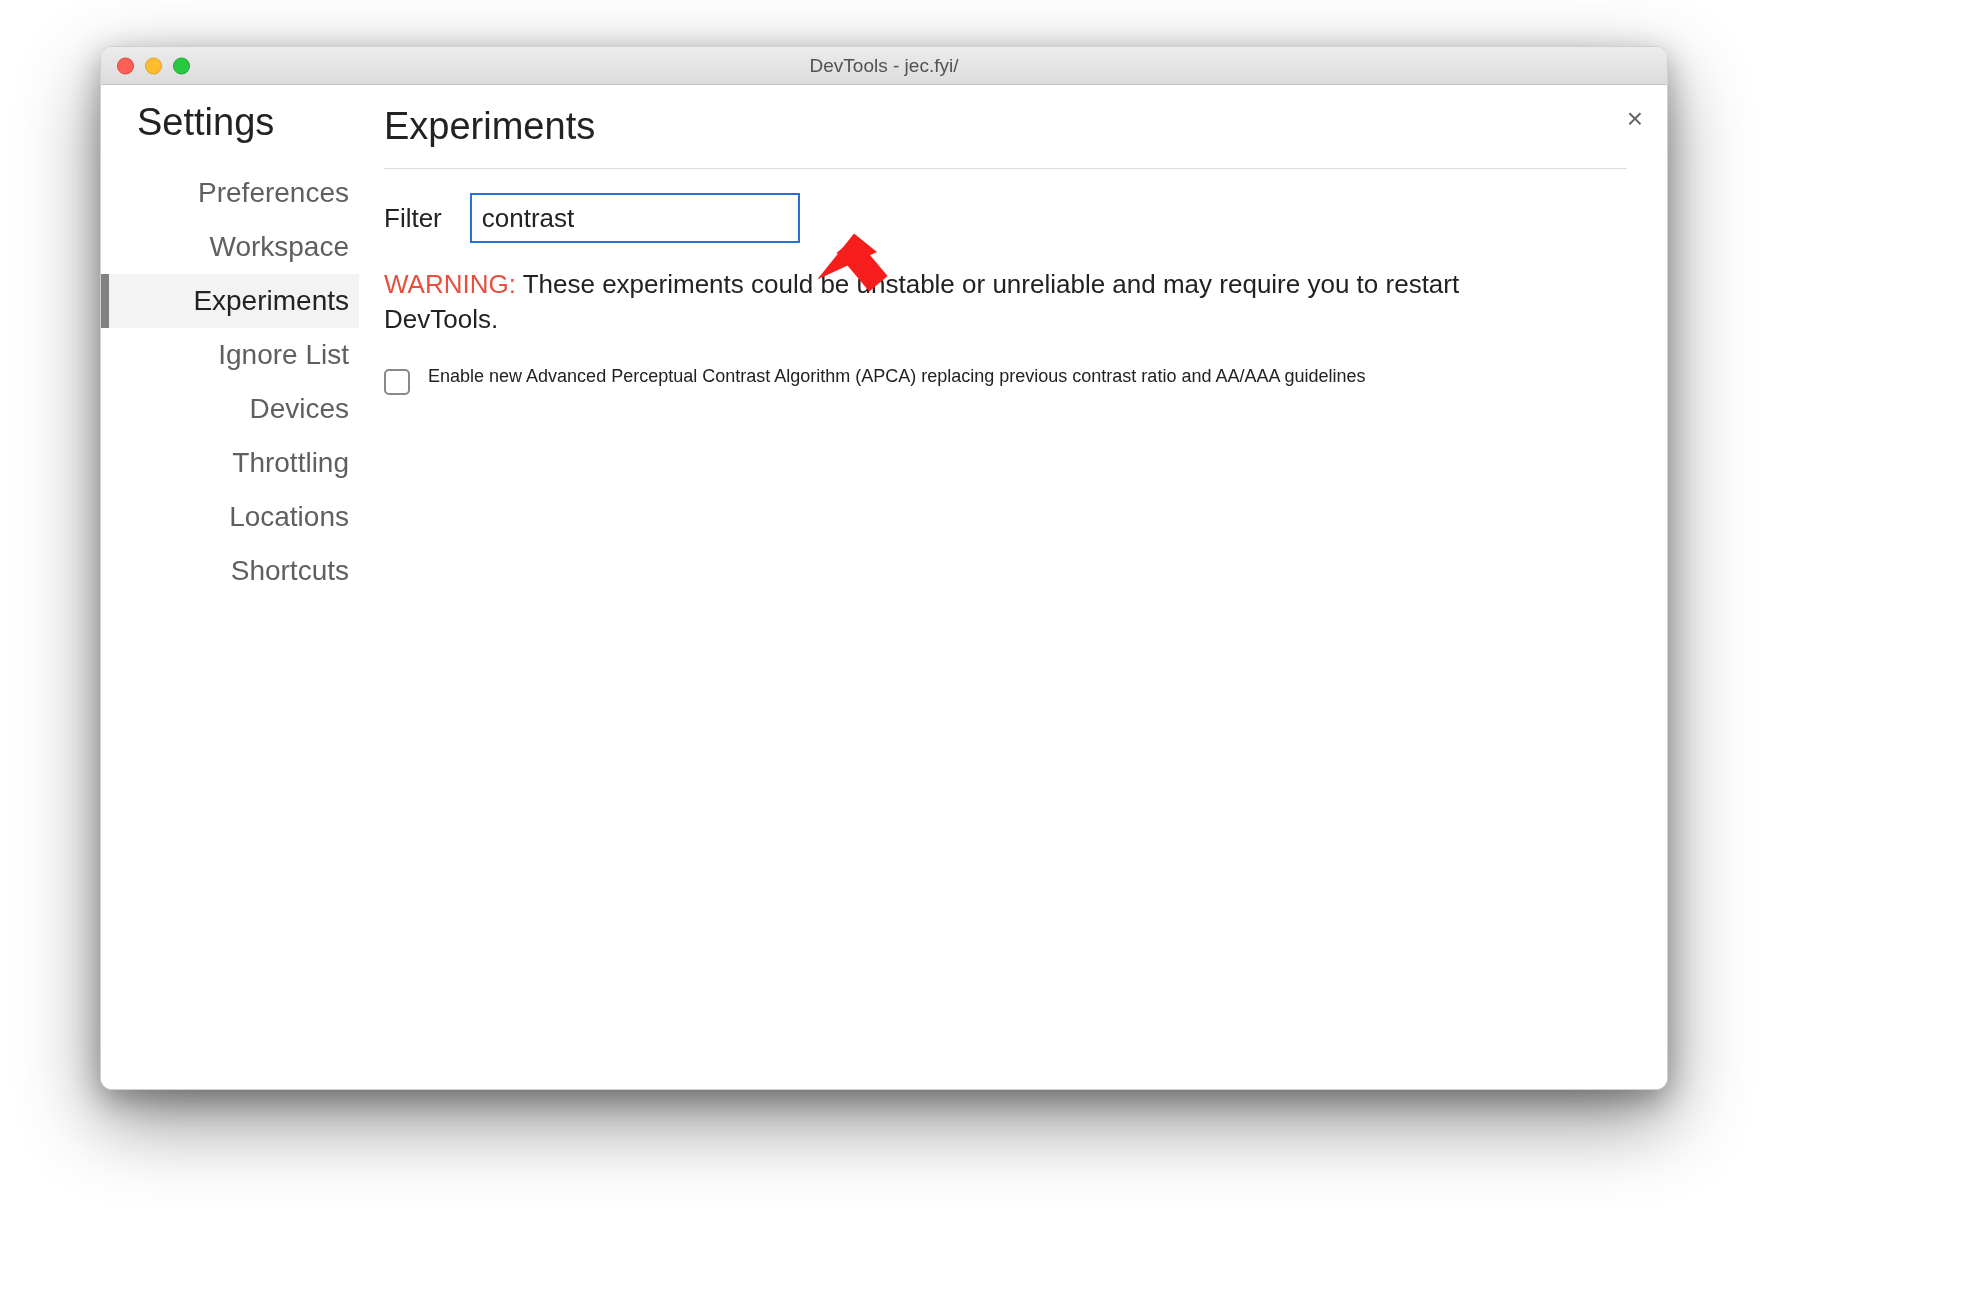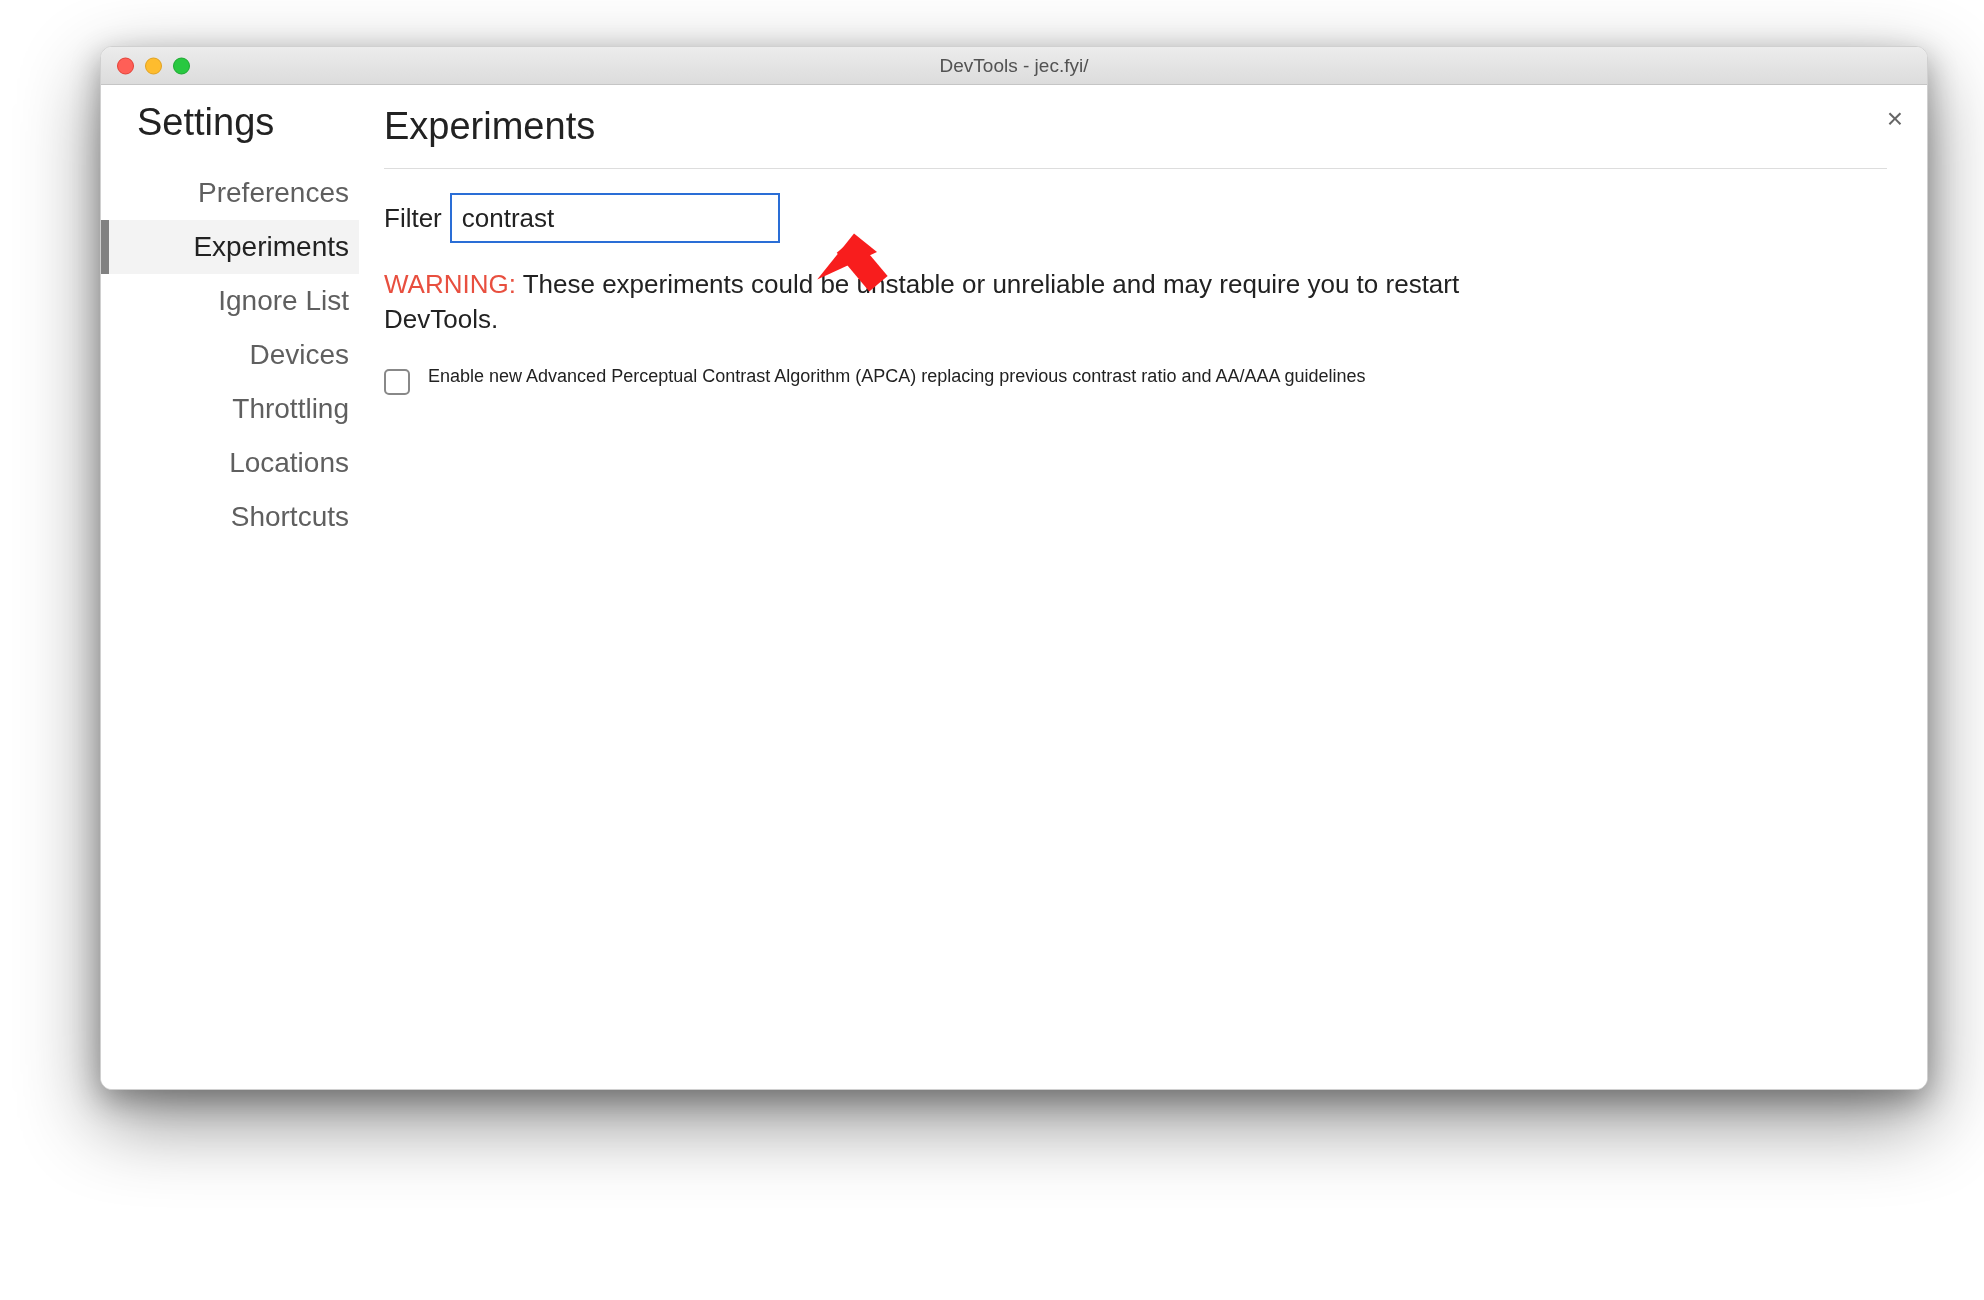--- a/index.html
+++ b/index.html
@@ -18,7 +18,7 @@
       position: absolute;
       top: 46px;
       left: 100px;
-      width: 1828px;
+      width: 1568px;
       height: 1044px;
       background: #fff;
       border-radius: 12px;

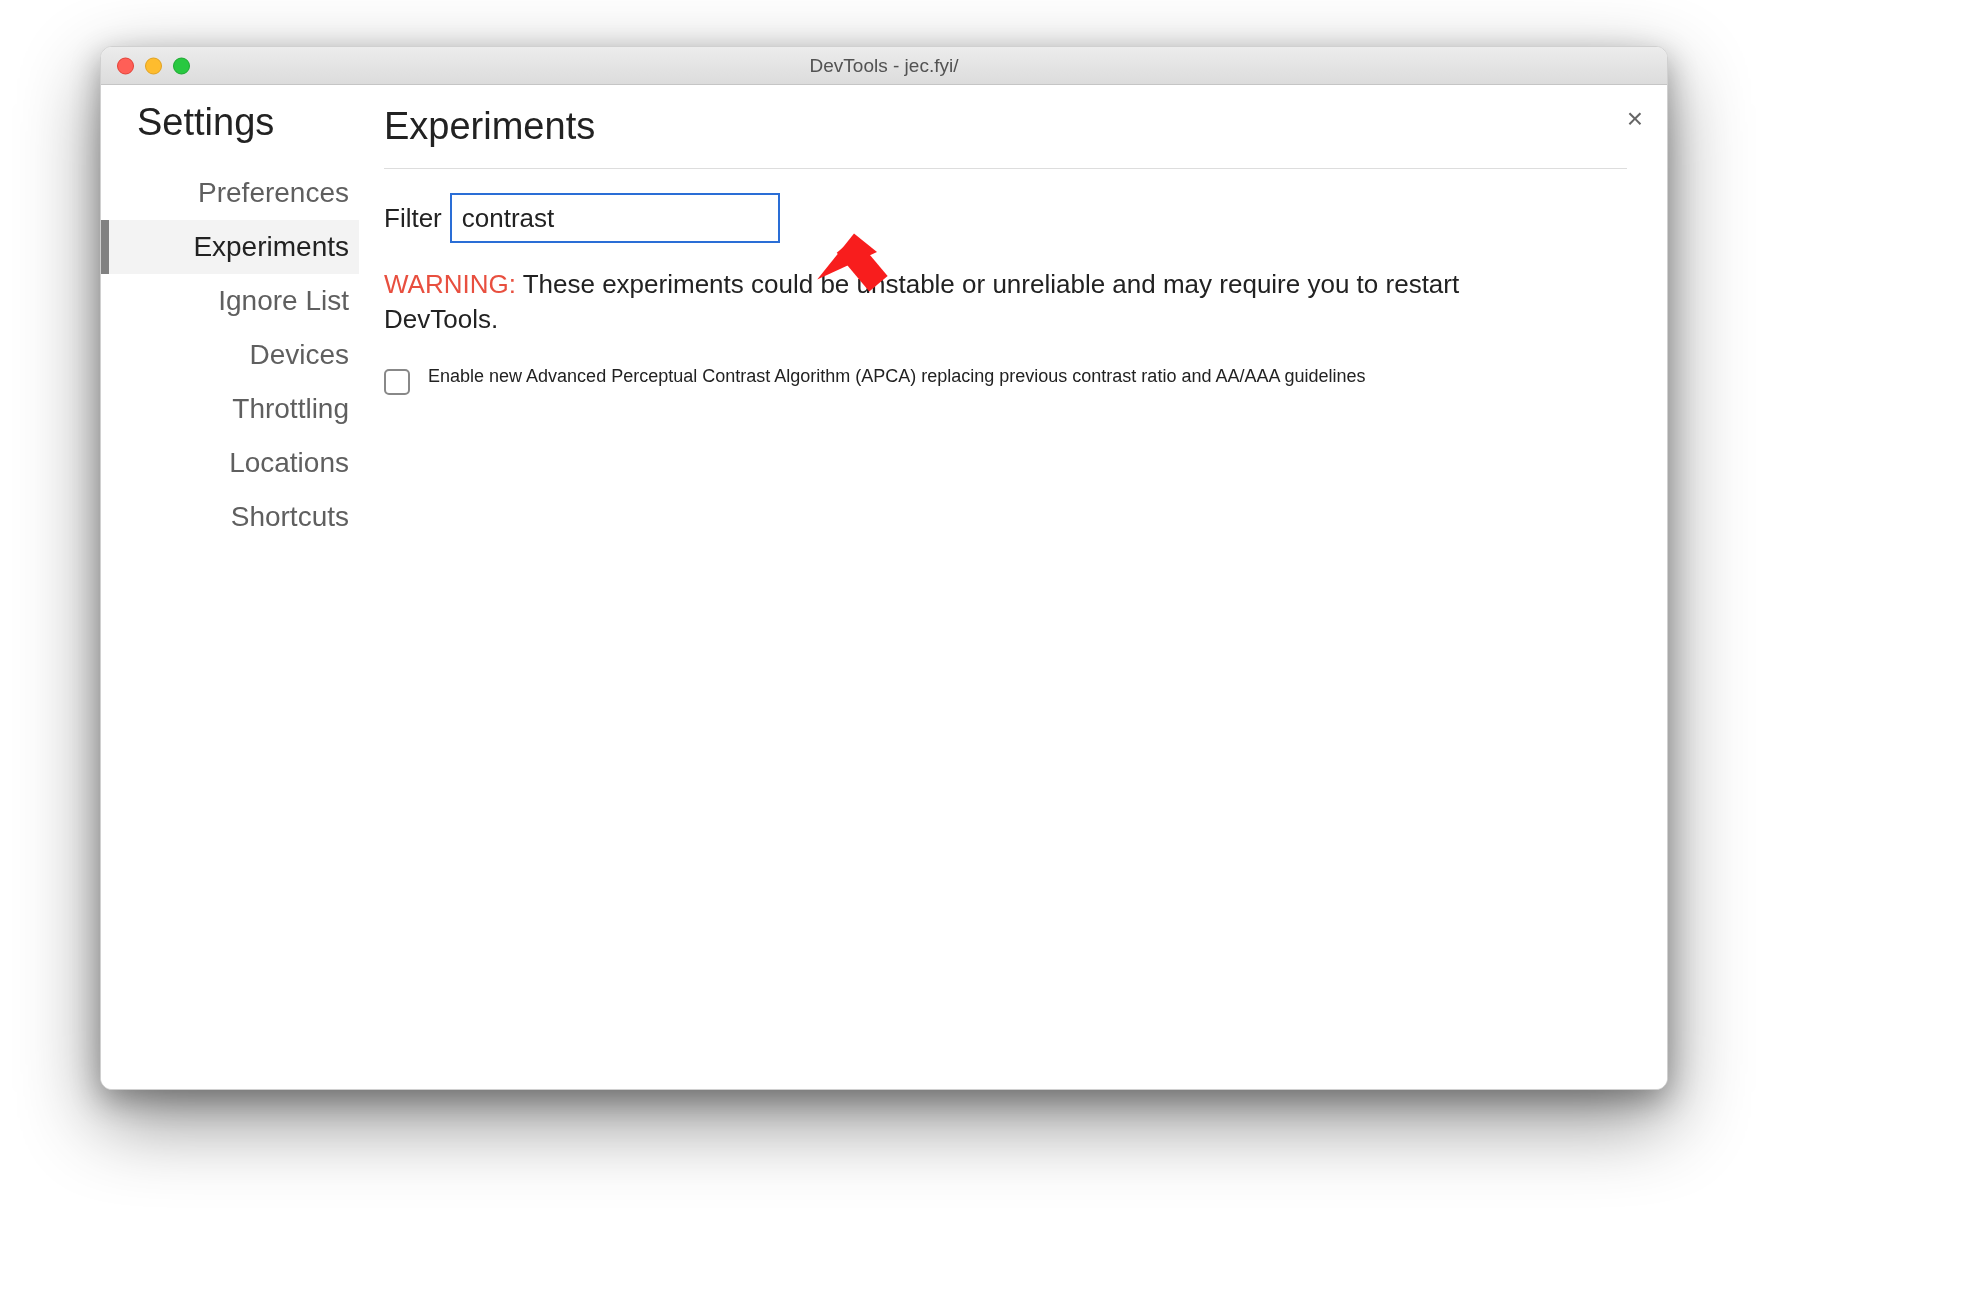--- a/index.html
+++ b/index.html
@@ -127,7 +127,7 @@
     .filter-row {
       display: flex;
       align-items: center;
-      gap: 8px;
+      gap: 28px;
       margin-bottom: 24px;
     }
     .filter-label {

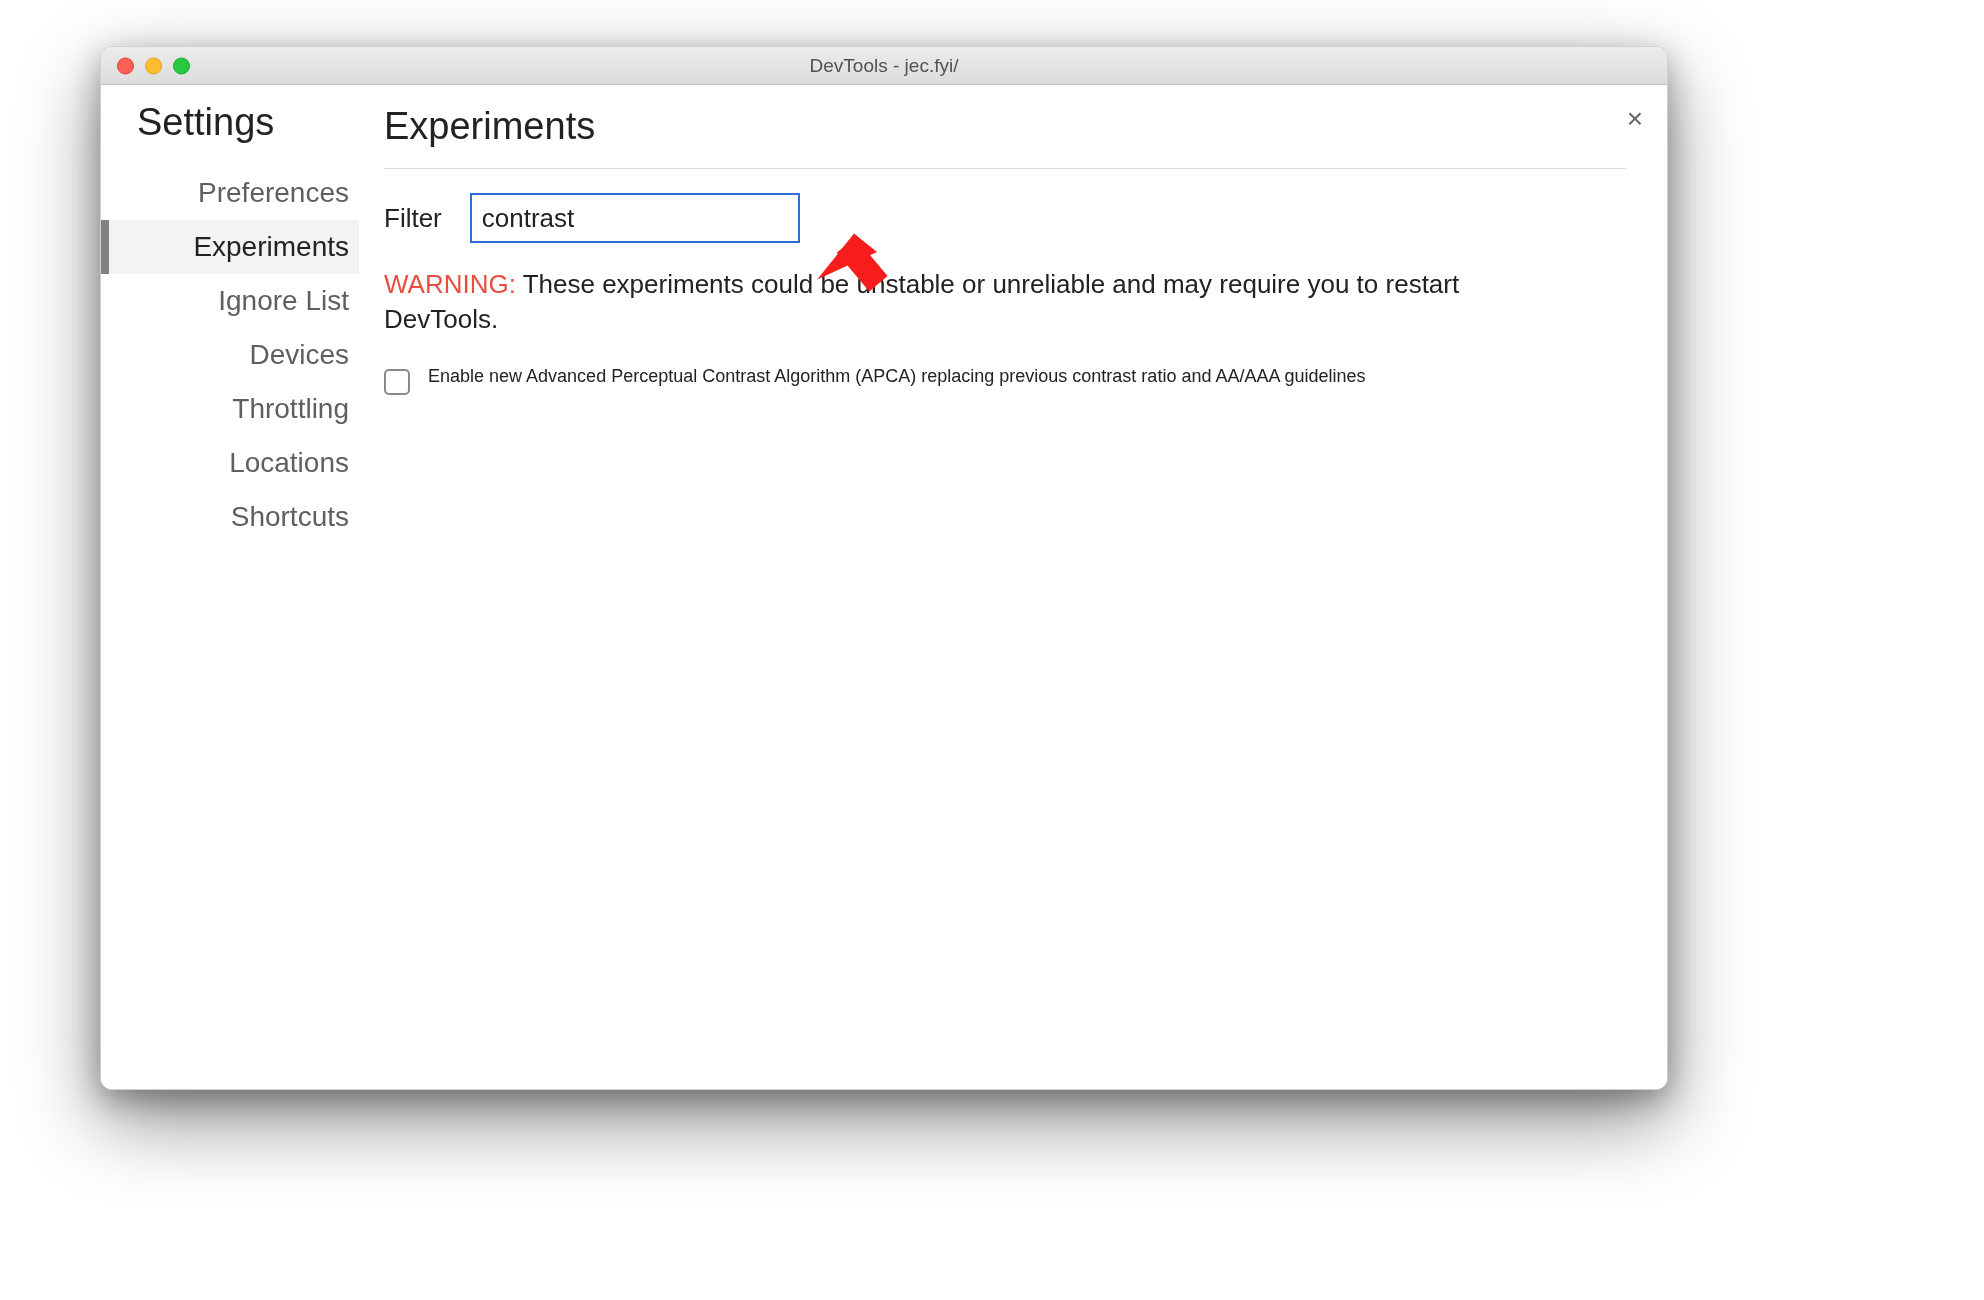--- a/index.html
+++ b/index.html
@@ -205,6 +205,7 @@
     <div class="sidebar">
       <div class="sidebar-title">Settings</div>
       <div class="sidebar-item"><span>Preferences</span></div>
+      <div class="sidebar-item"><span>Workspace</span></div>
       <div class="sidebar-item active"><span>Experiments</span></div>
       <div class="sidebar-item"><span>Ignore List</span></div>
       <div class="sidebar-item"><span>Devices</span></div>

